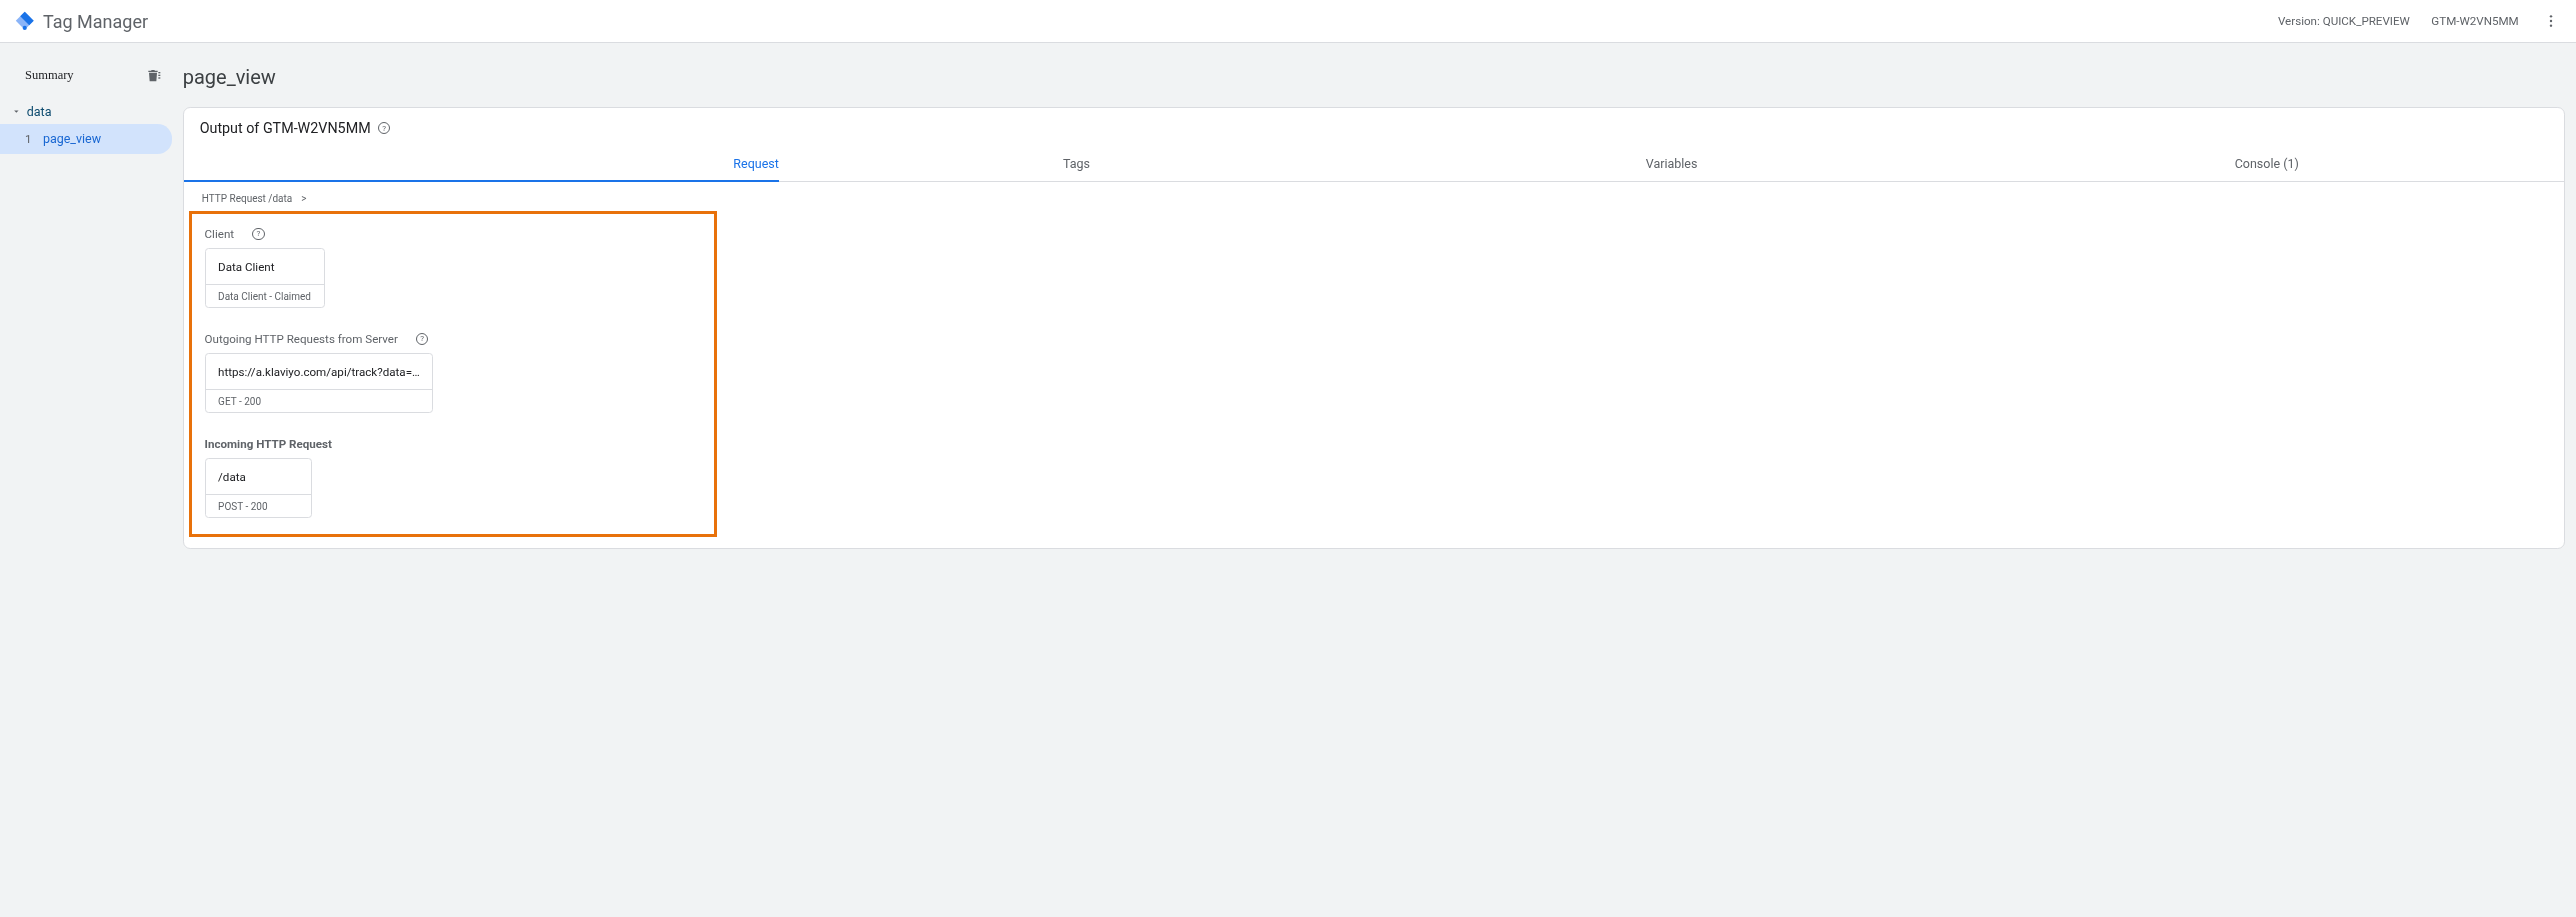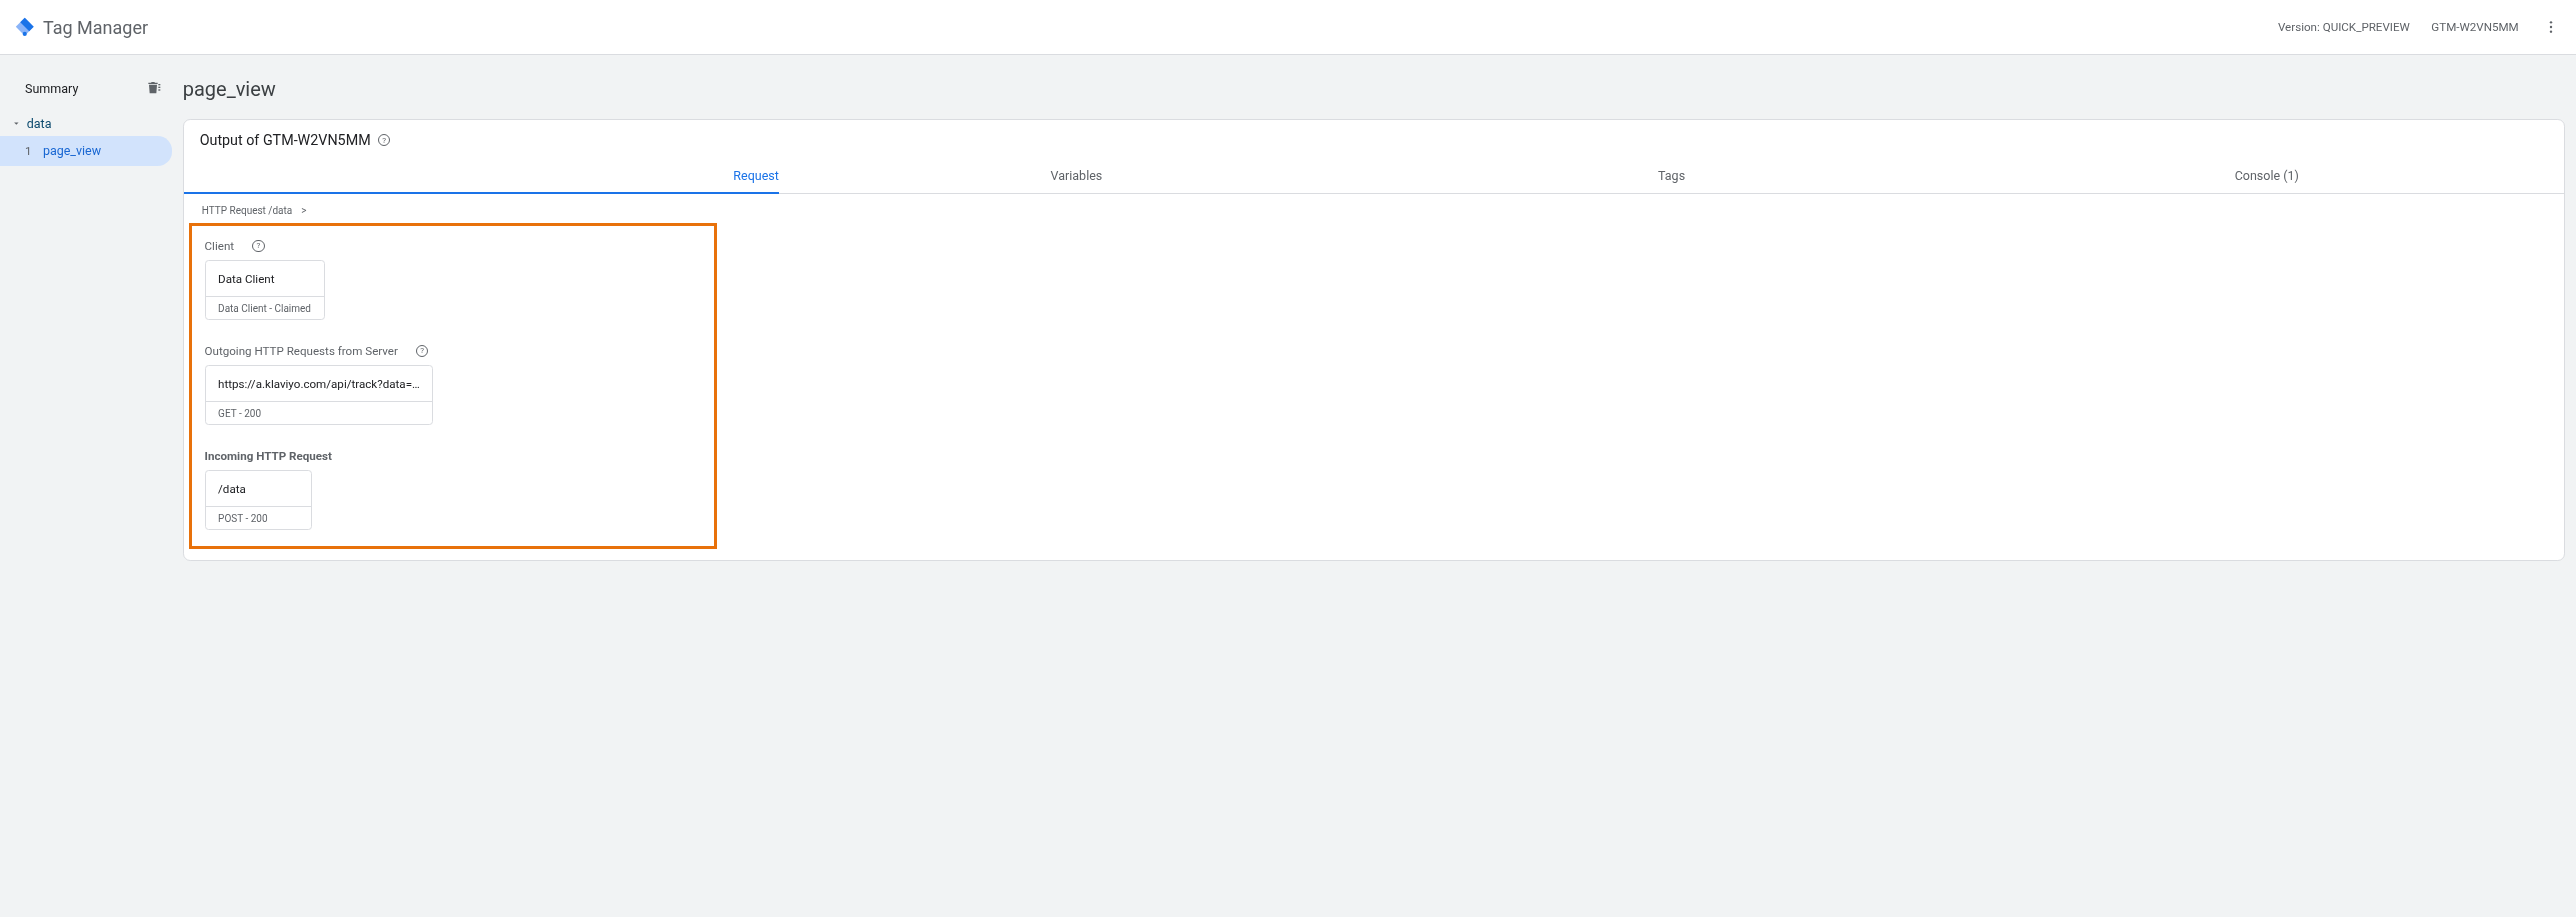--- a/index.html
+++ b/index.html
@@ -15,7 +15,7 @@
       justify-content: space-between;
       padding: 7.2px 14.3px;
       border-bottom: 0.9px solid #dadce0;
-      height: 55px;
+      height: 43px;
     }
     .header-left {
       display: flex;

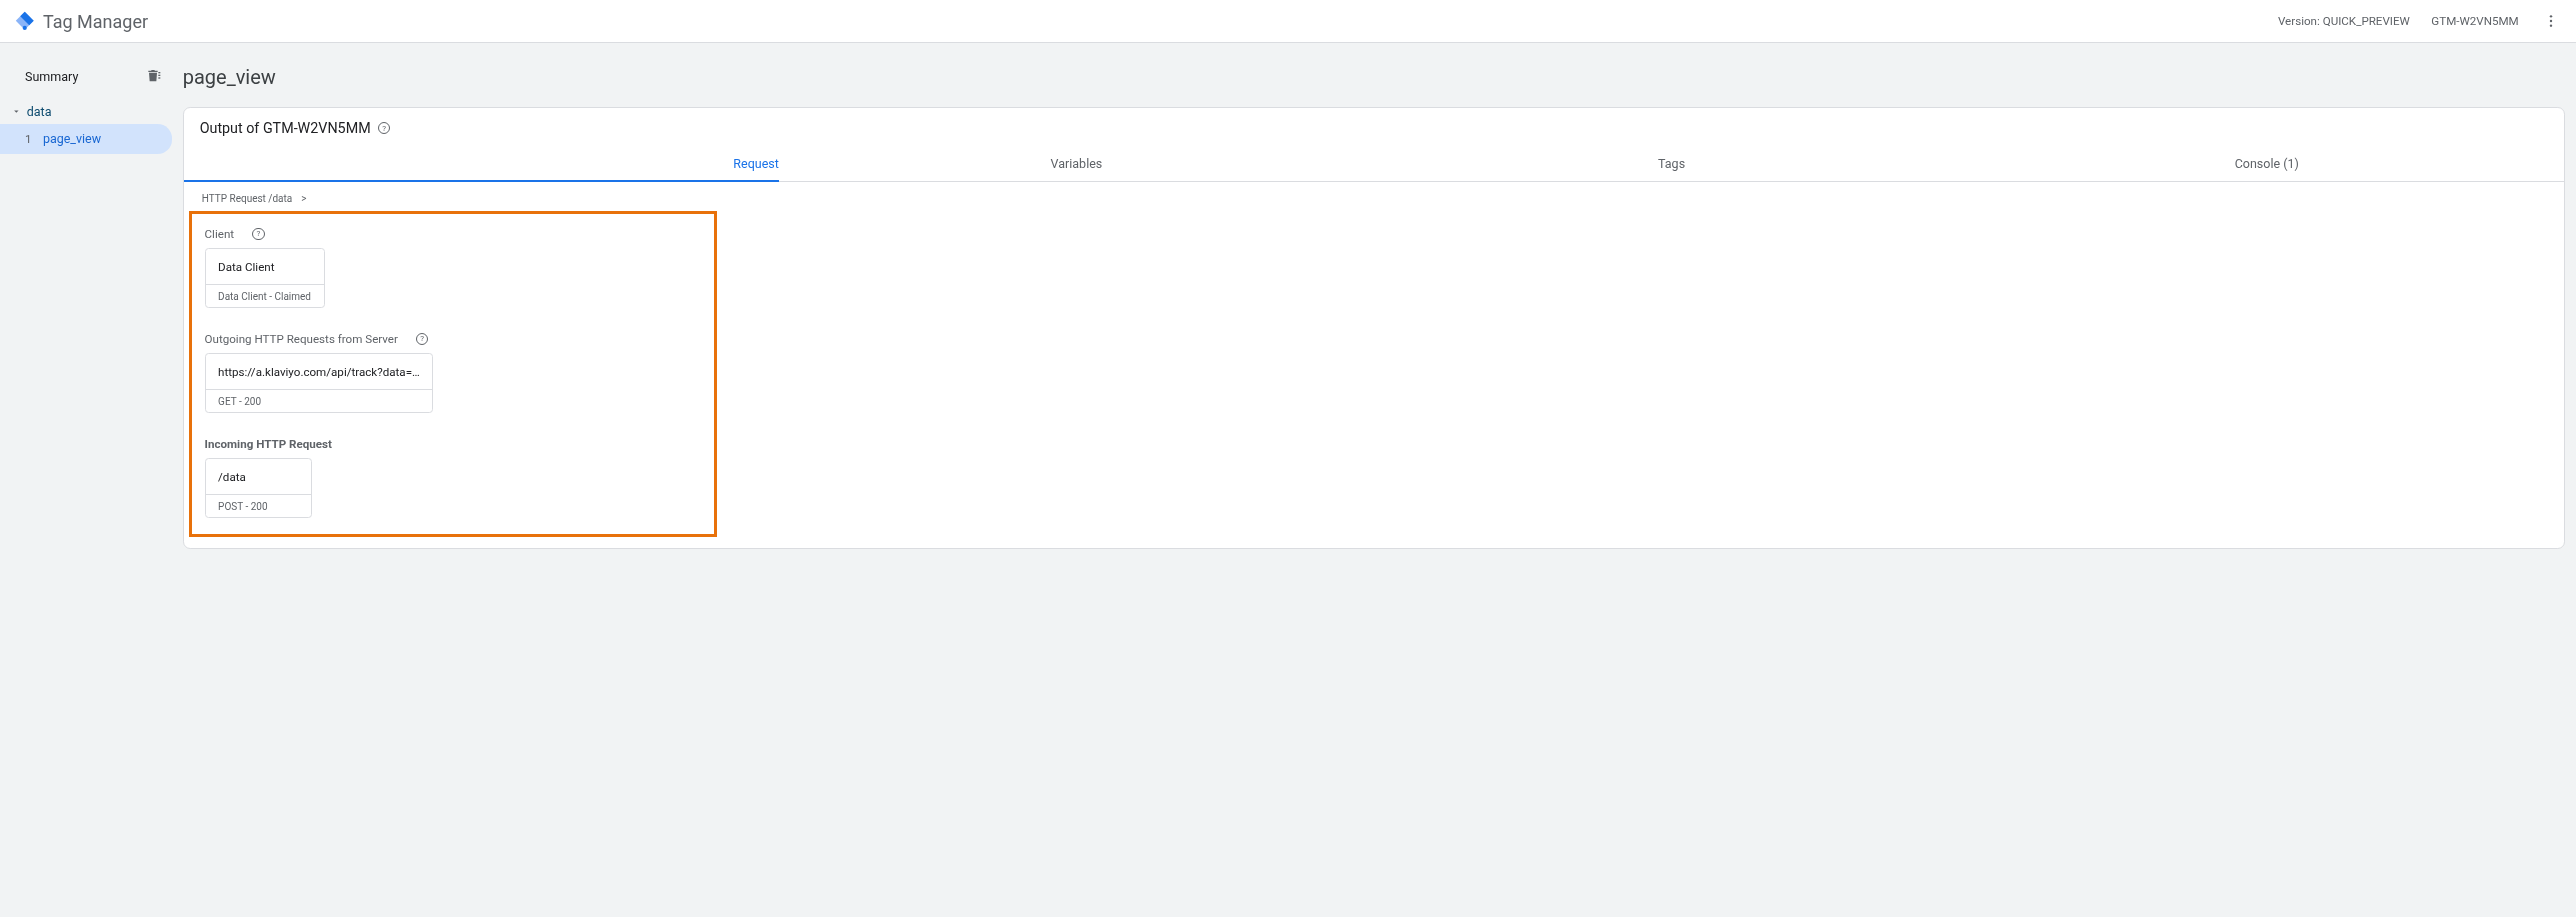--- a/index.html
+++ b/index.html
@@ -58,11 +58,12 @@
     }
     .sidebar-header {
       display: flex;
-      align-items: flex-end;
+      align-items: flex-start;
       justify-content: space-between;
       padding: 3.6px 10.7px 14.3px 25px;
       font-size: 12.5px;
       color: #202124;
+      font-family: Liberation Serif, serif;
     }
     .trash-btn {
       color: #5f6368;

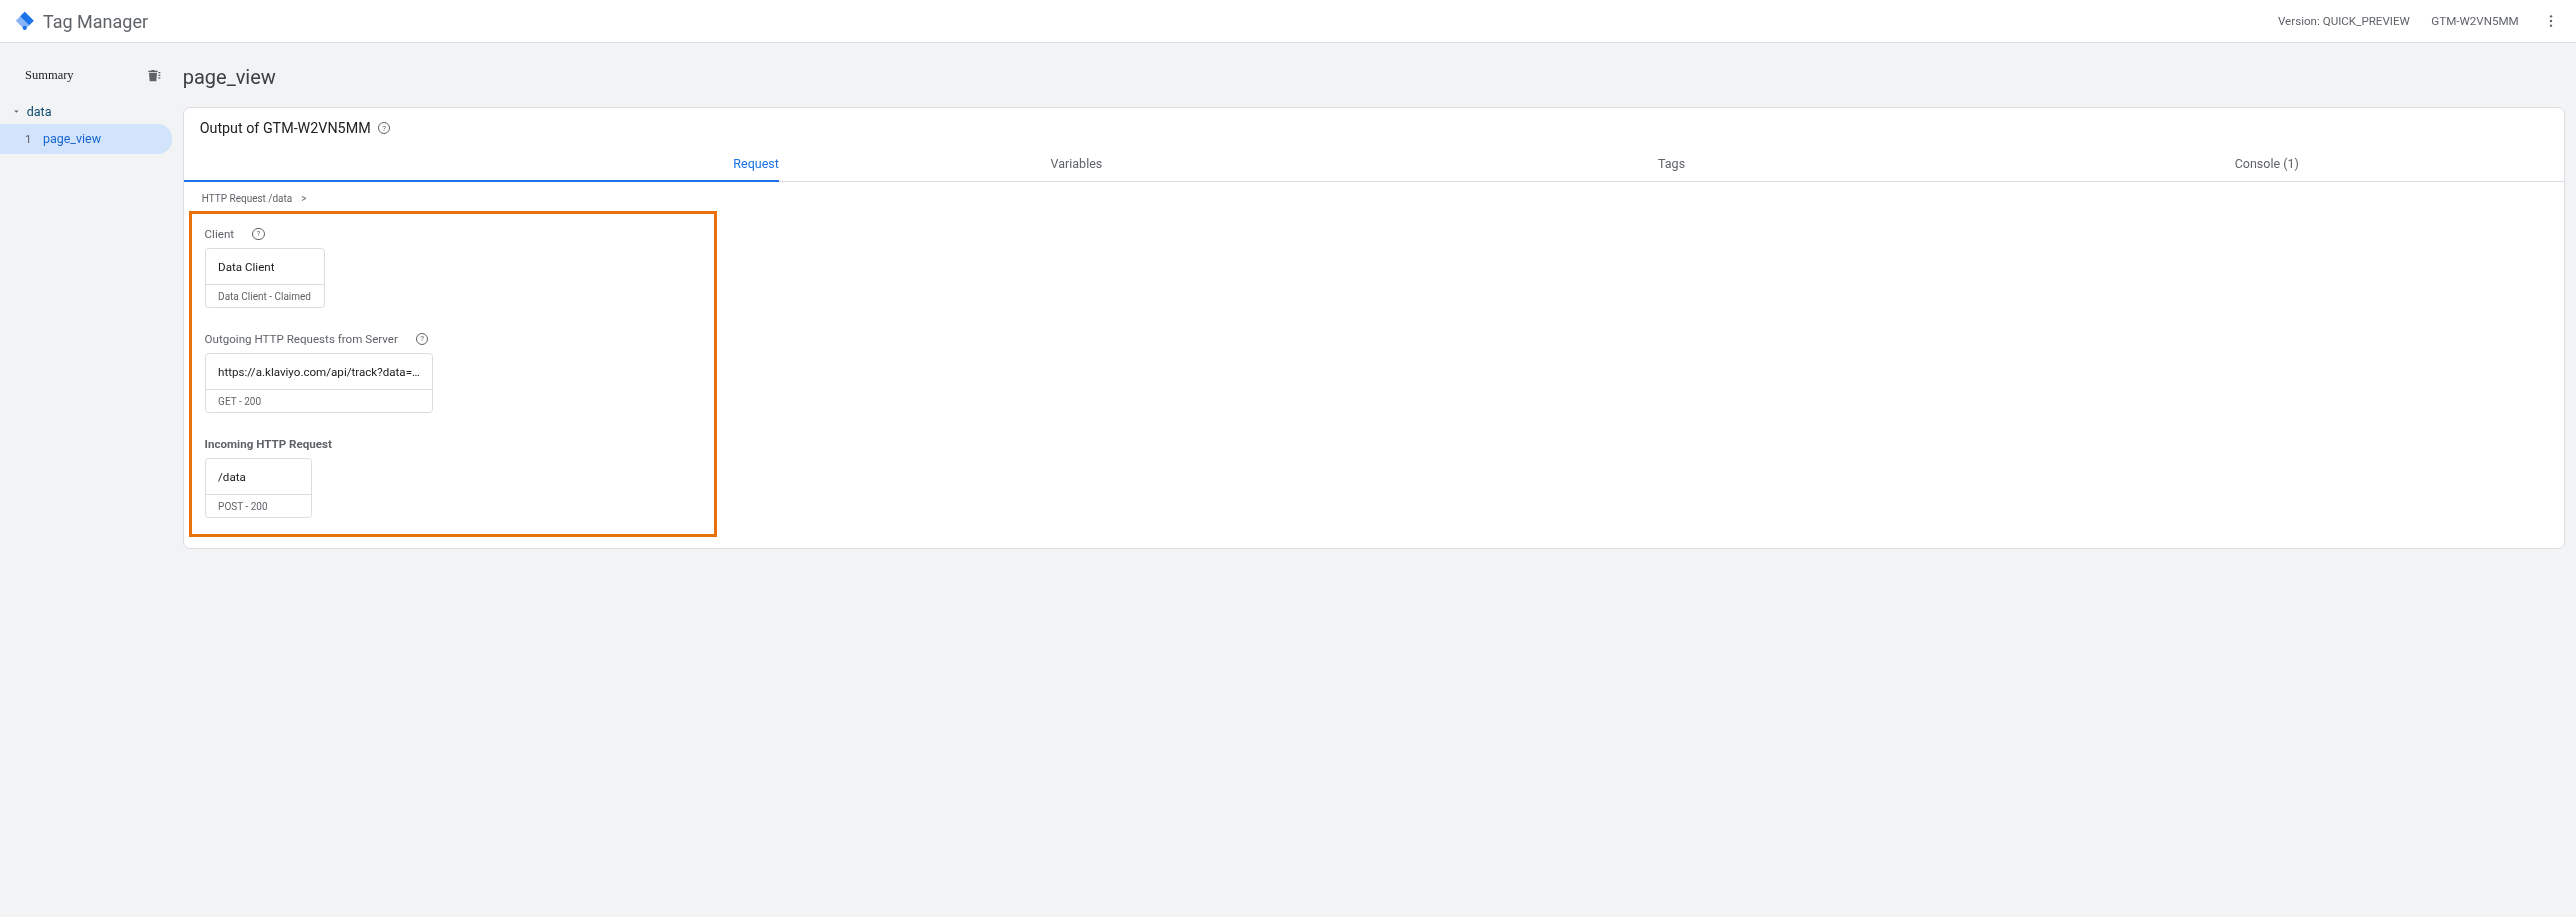--- a/index.html
+++ b/index.html
@@ -283,8 +283,8 @@
 
       <div class="tabs">
         <div class="tab active"><span>Request</span></div>
+        <div class="tab"><span>Tags</span></div>
         <div class="tab"><span>Variables</span></div>
-        <div class="tab"><span>Tags</span></div>
         <div class="tab"><span>Console (1)</span></div>
       </div>
 

